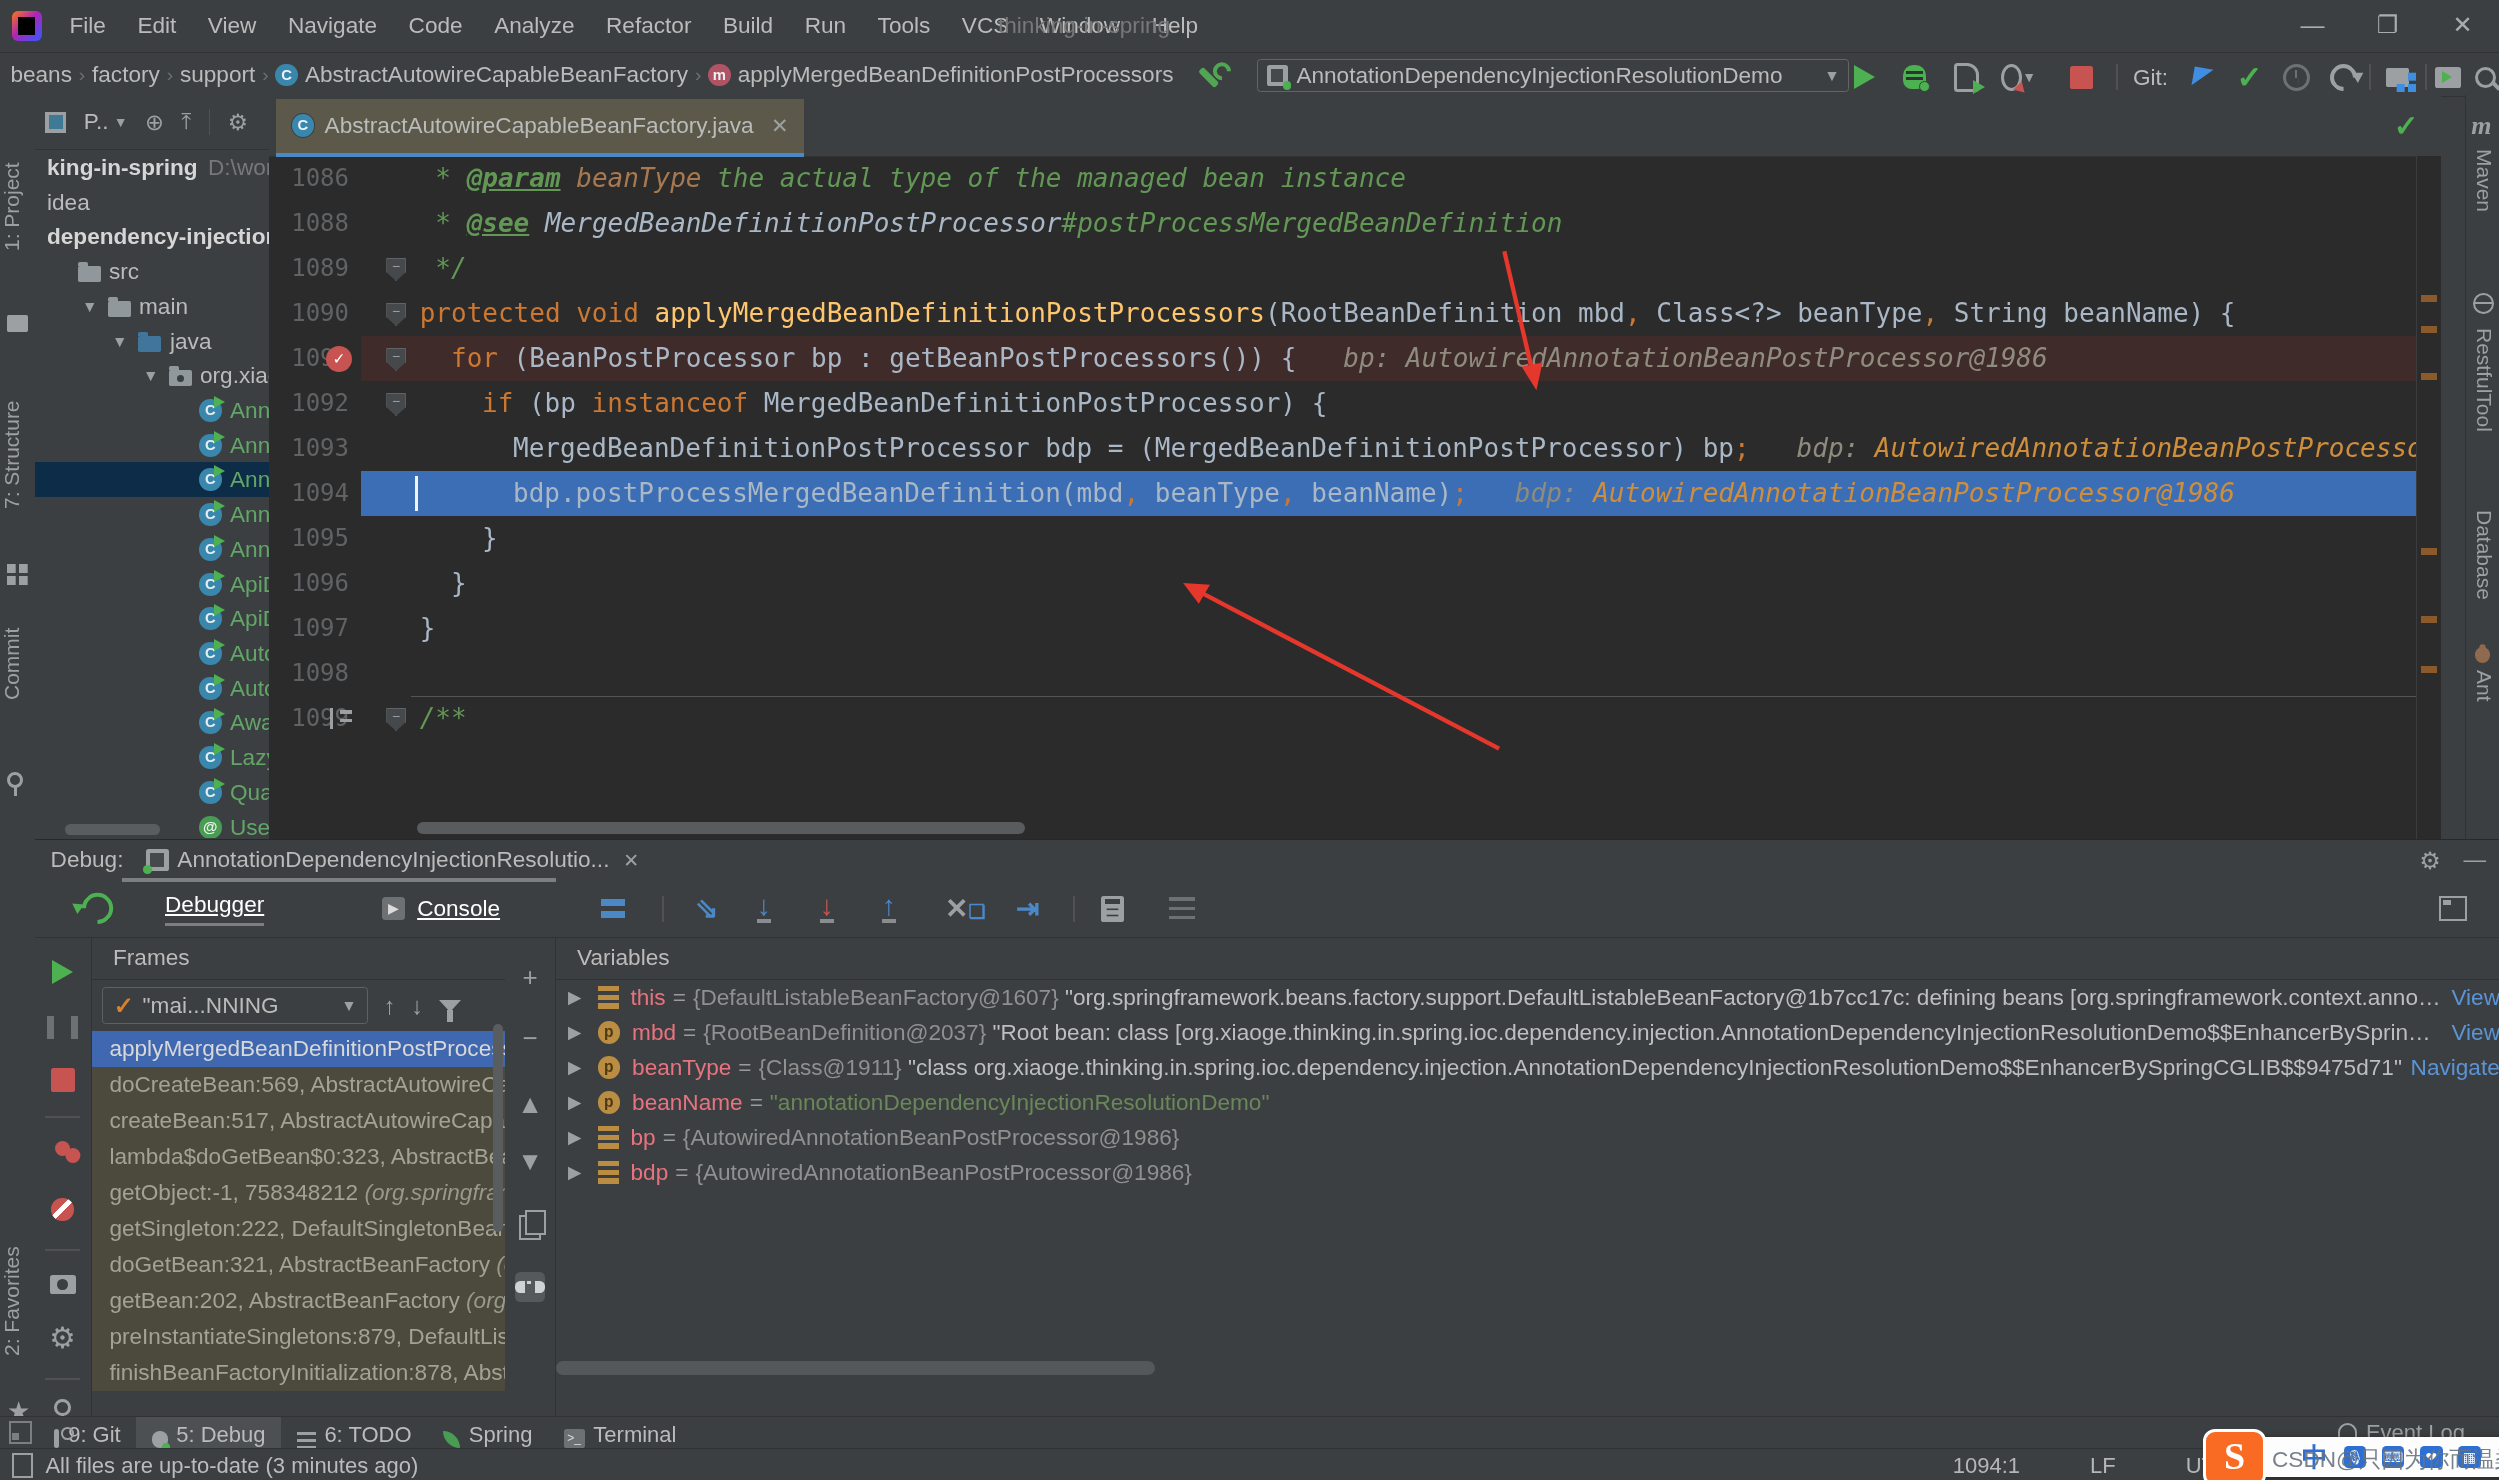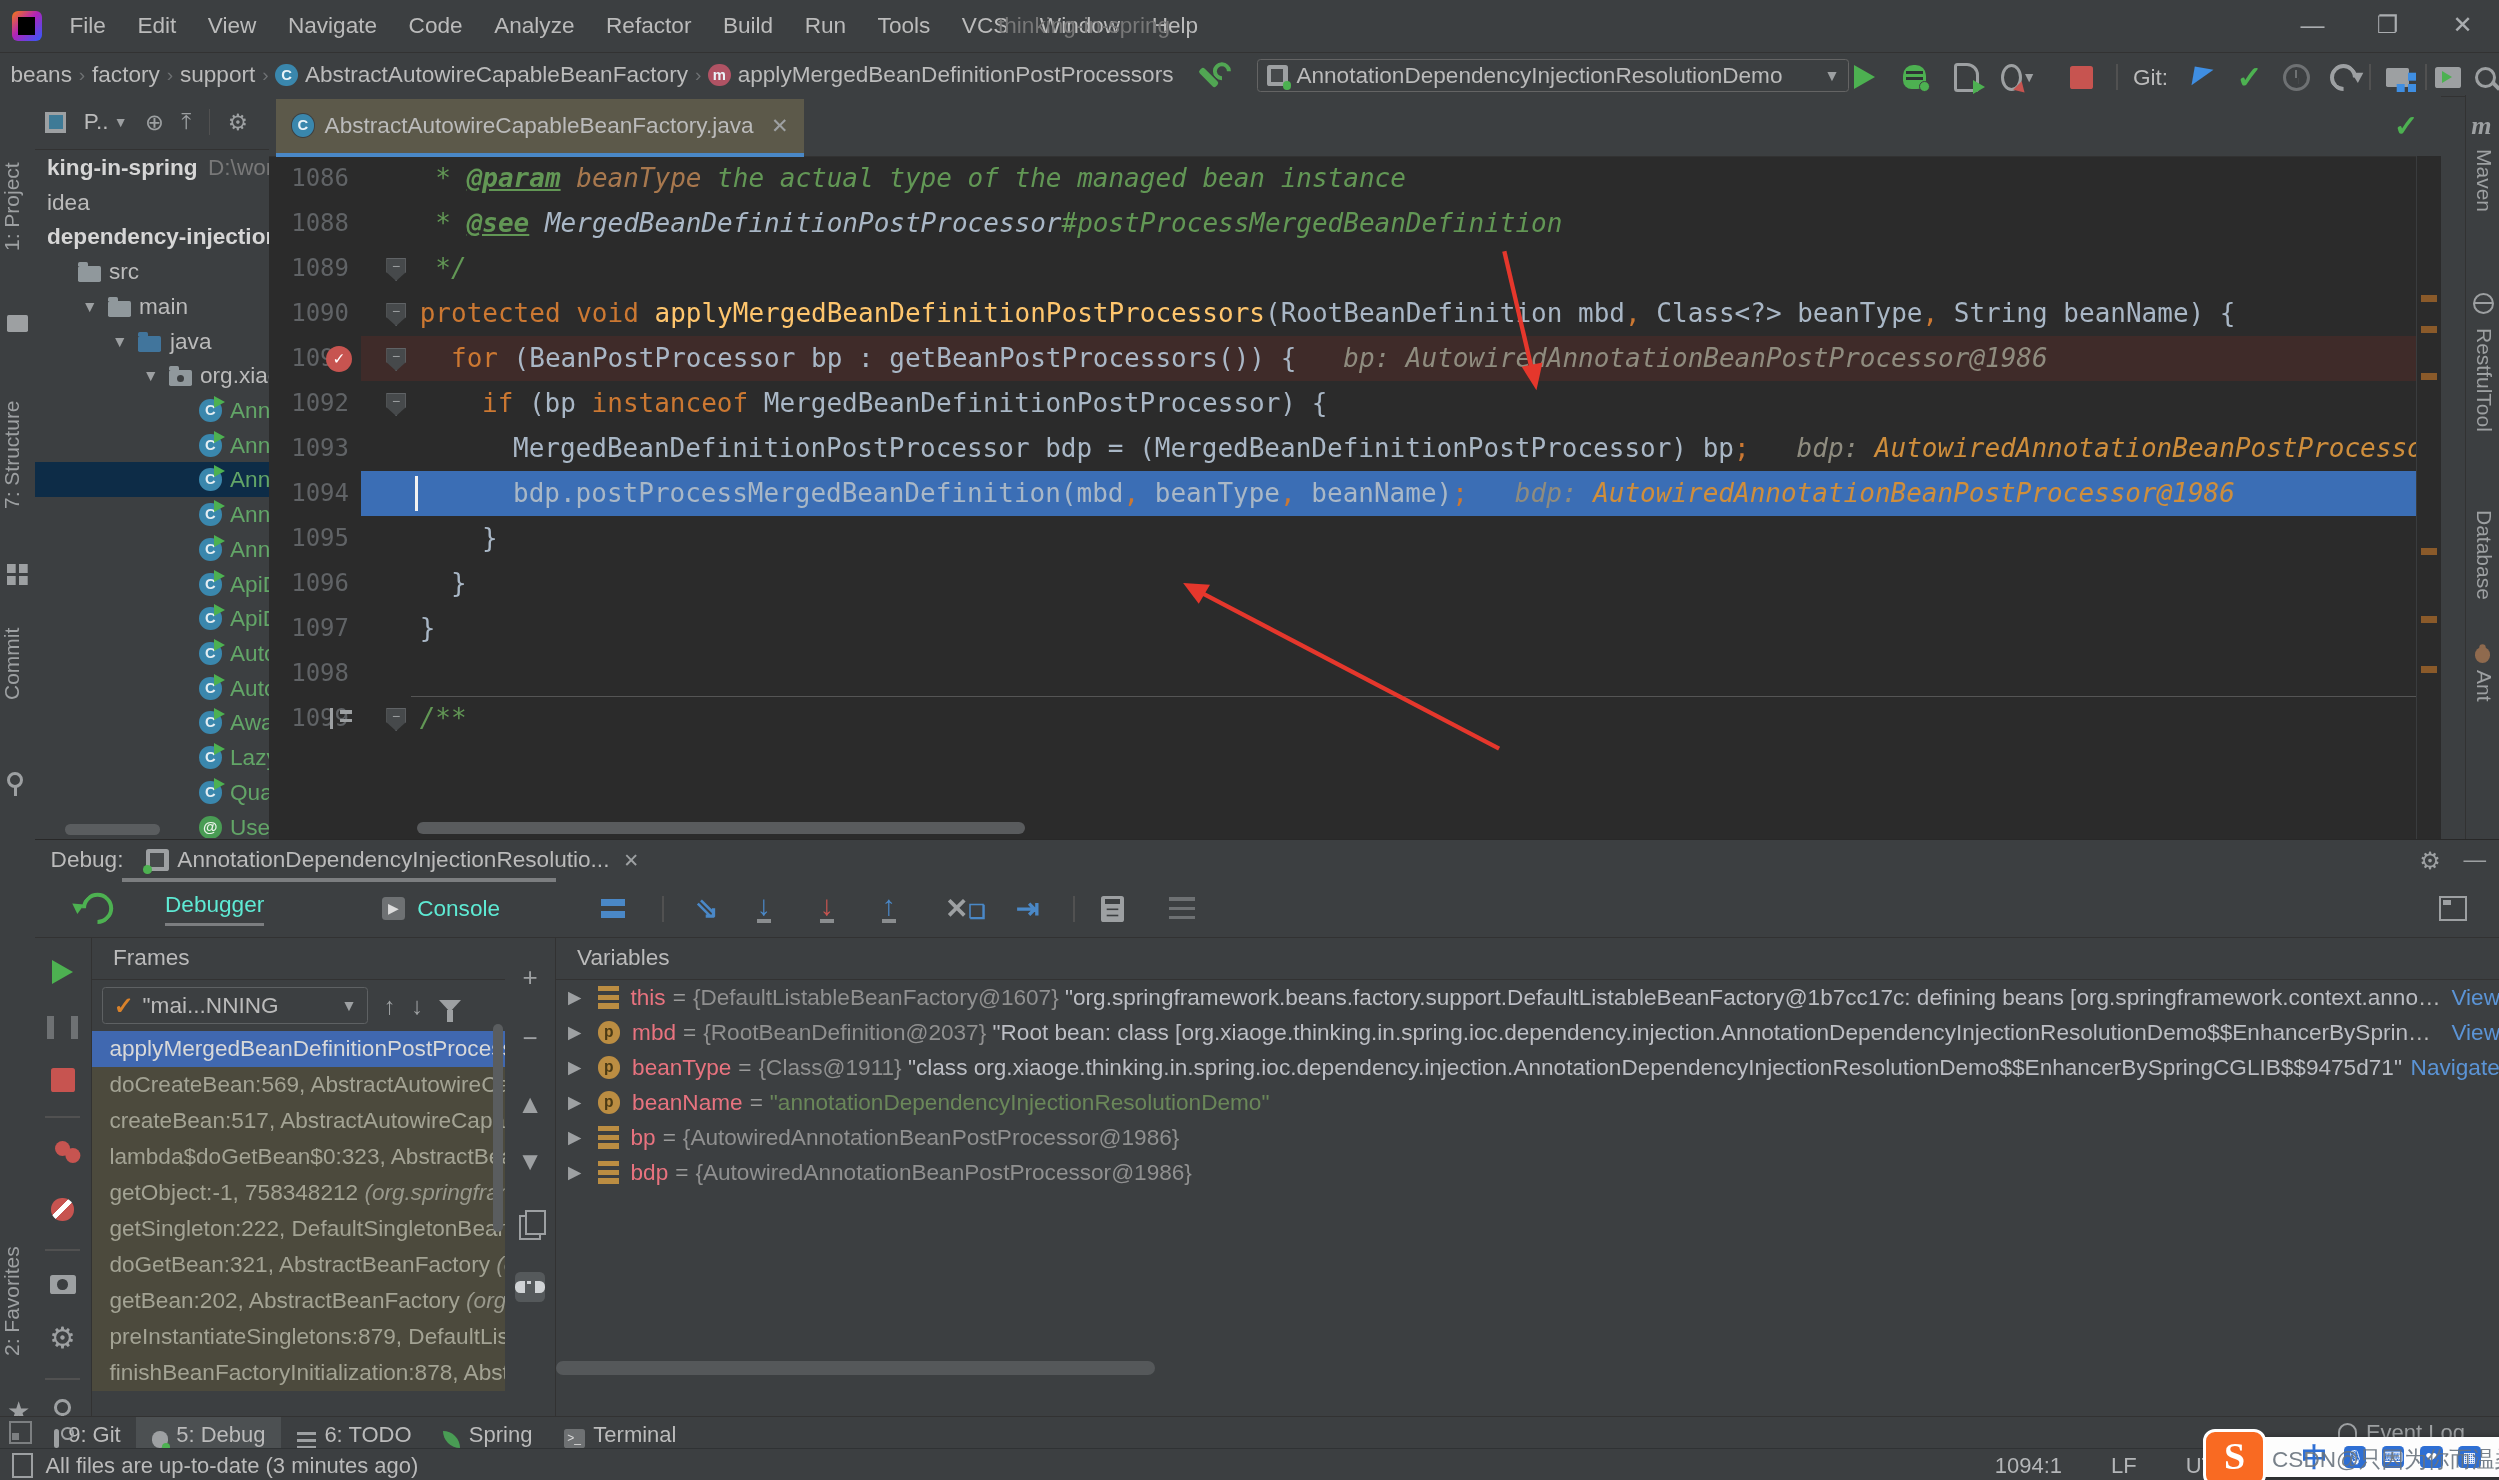--- a/index.html
+++ b/index.html
@@ -145,7 +145,7 @@
   .dt{position:absolute;top:8.7px;height:40px;display:flex;align-items:center;justify-content:center;}
   .rerun{width:22.6px;height:22.6px;border:4.3px solid #4db151;border-radius:50%;border-left-color:transparent;transform:rotate(-45deg);position:relative;}
   .rerun:after{content:"";position:absolute;left:-8.7px;top:-7px;width:0;height:0;border-top:10.4px solid #4db151;border-left:6px solid transparent;border-right:6px solid transparent;transform:rotate(50deg);}
-  .dtab-lbl{color:#5eead4;}
+  .dtab-lbl{color:#ffffff;text-decoration:underline;}
   .dtab-lbl.active{border-bottom:3.5px solid #7c7e80;padding-bottom:5.2px;}
   .consic{width:22.6px;height:22.6px;background:#6e7173;border-radius:3.5px;color:#dcdcdc;font-size:14px;text-align:center;line-height:22.6px;}
   .laybars{width:24px;height:19px;background:linear-gradient(#4a88c7 0 7px,transparent 7px 12px,#4a88c7 12px 19px);}

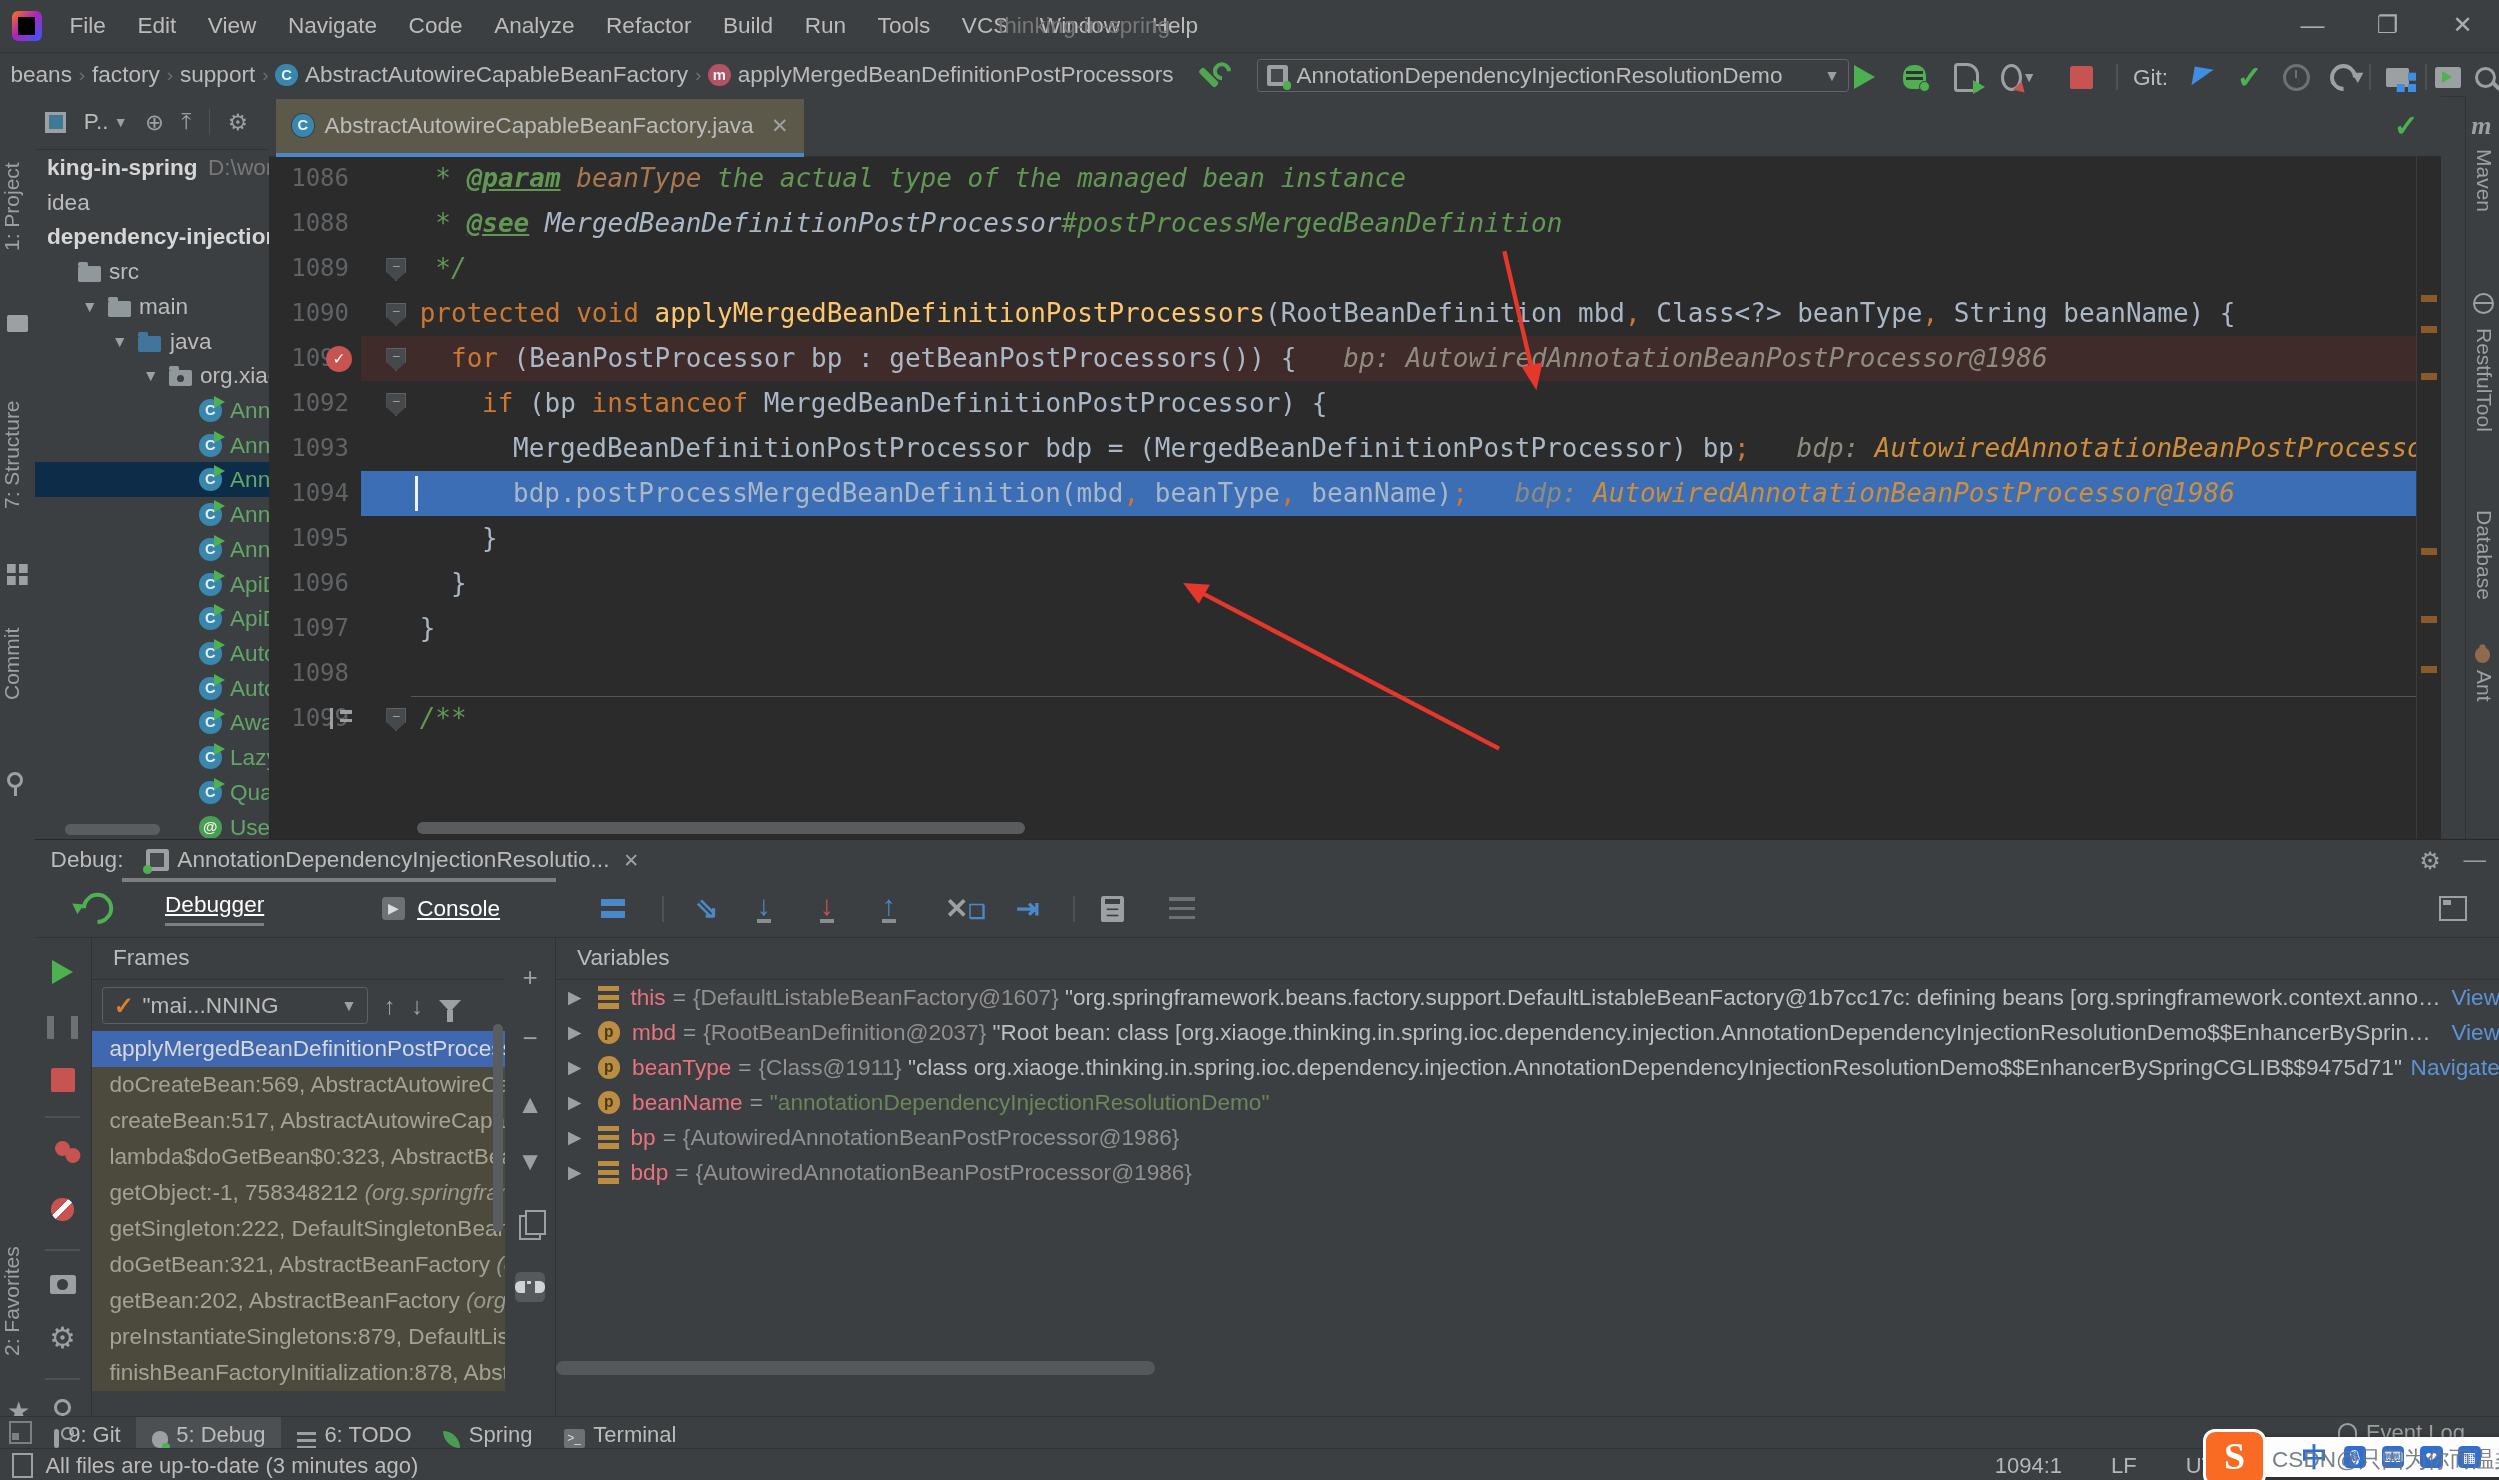--- a/index.html
+++ b/index.html
@@ -223,7 +223,7 @@
   #statusbar{position:absolute;left:0;top:1448px;width:2500px;height:33px;background:#3c3f41;border-top:1.7px solid #2f3234;display:flex;align-items:center;font-size:22px;color:#b7bab c;}
   #statusbar .msg{margin-left:12px;color:#bbbbbb;}
   .sb-ic{width:17.4px;height:21px;border:2.6px solid #9da0a2;margin-left:12px;}
-  #sb-right{position:absolute;right:252px;display:flex;gap:49px;color:#b4b6b8;}
+  #sb-right{position:absolute;right:252px;display:flex;gap:70px;color:#b4b6b8;}
   
   #ime{position:absolute;left:2253px;top:1437px;width:246px;height:40px;background:#fdfdfd;border-radius:8.7px 0 0 8.7px;box-shadow:0 1.7px 7px rgba(0,0,0,.4);display:flex;align-items:center;gap:15.6px;padding-left:49px;}
   #slogo{position:absolute;left:2203px;top:1429px;width:57px;height:52px;background:#f96a22;border-radius:12px;border:3.5px solid #fff;color:#fff;font-size:38px;font-weight:bold;text-align:center;line-height:49px;font-family:"Liberation Serif",serif;z-index:5;}

